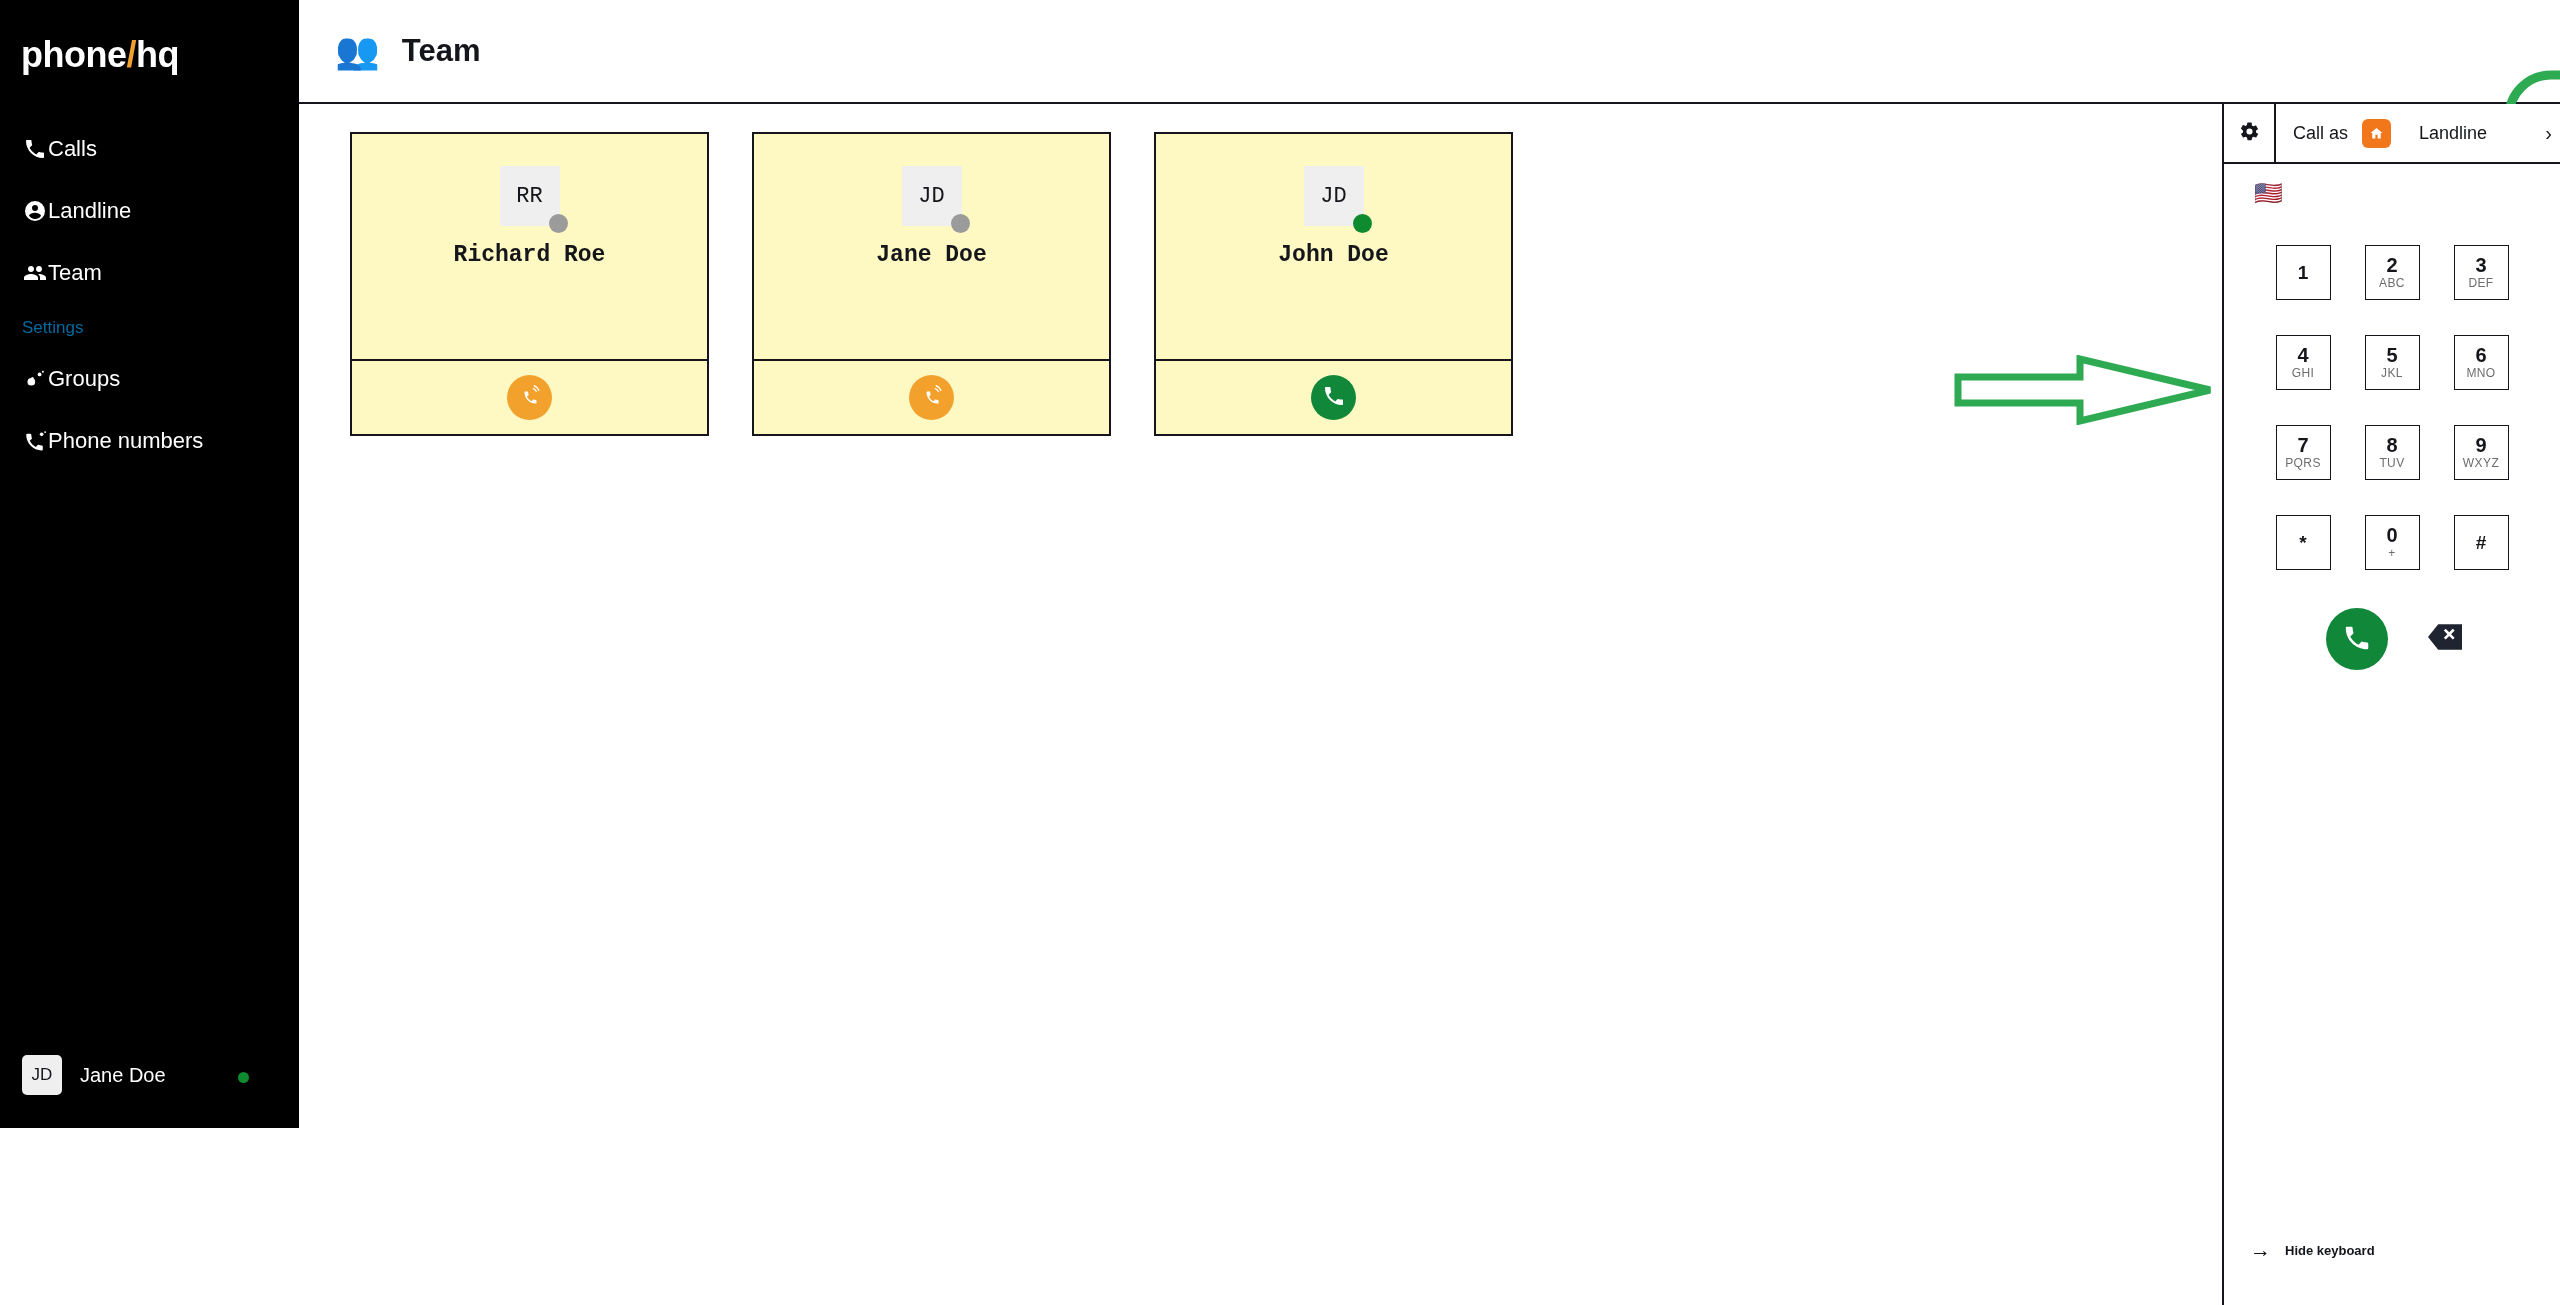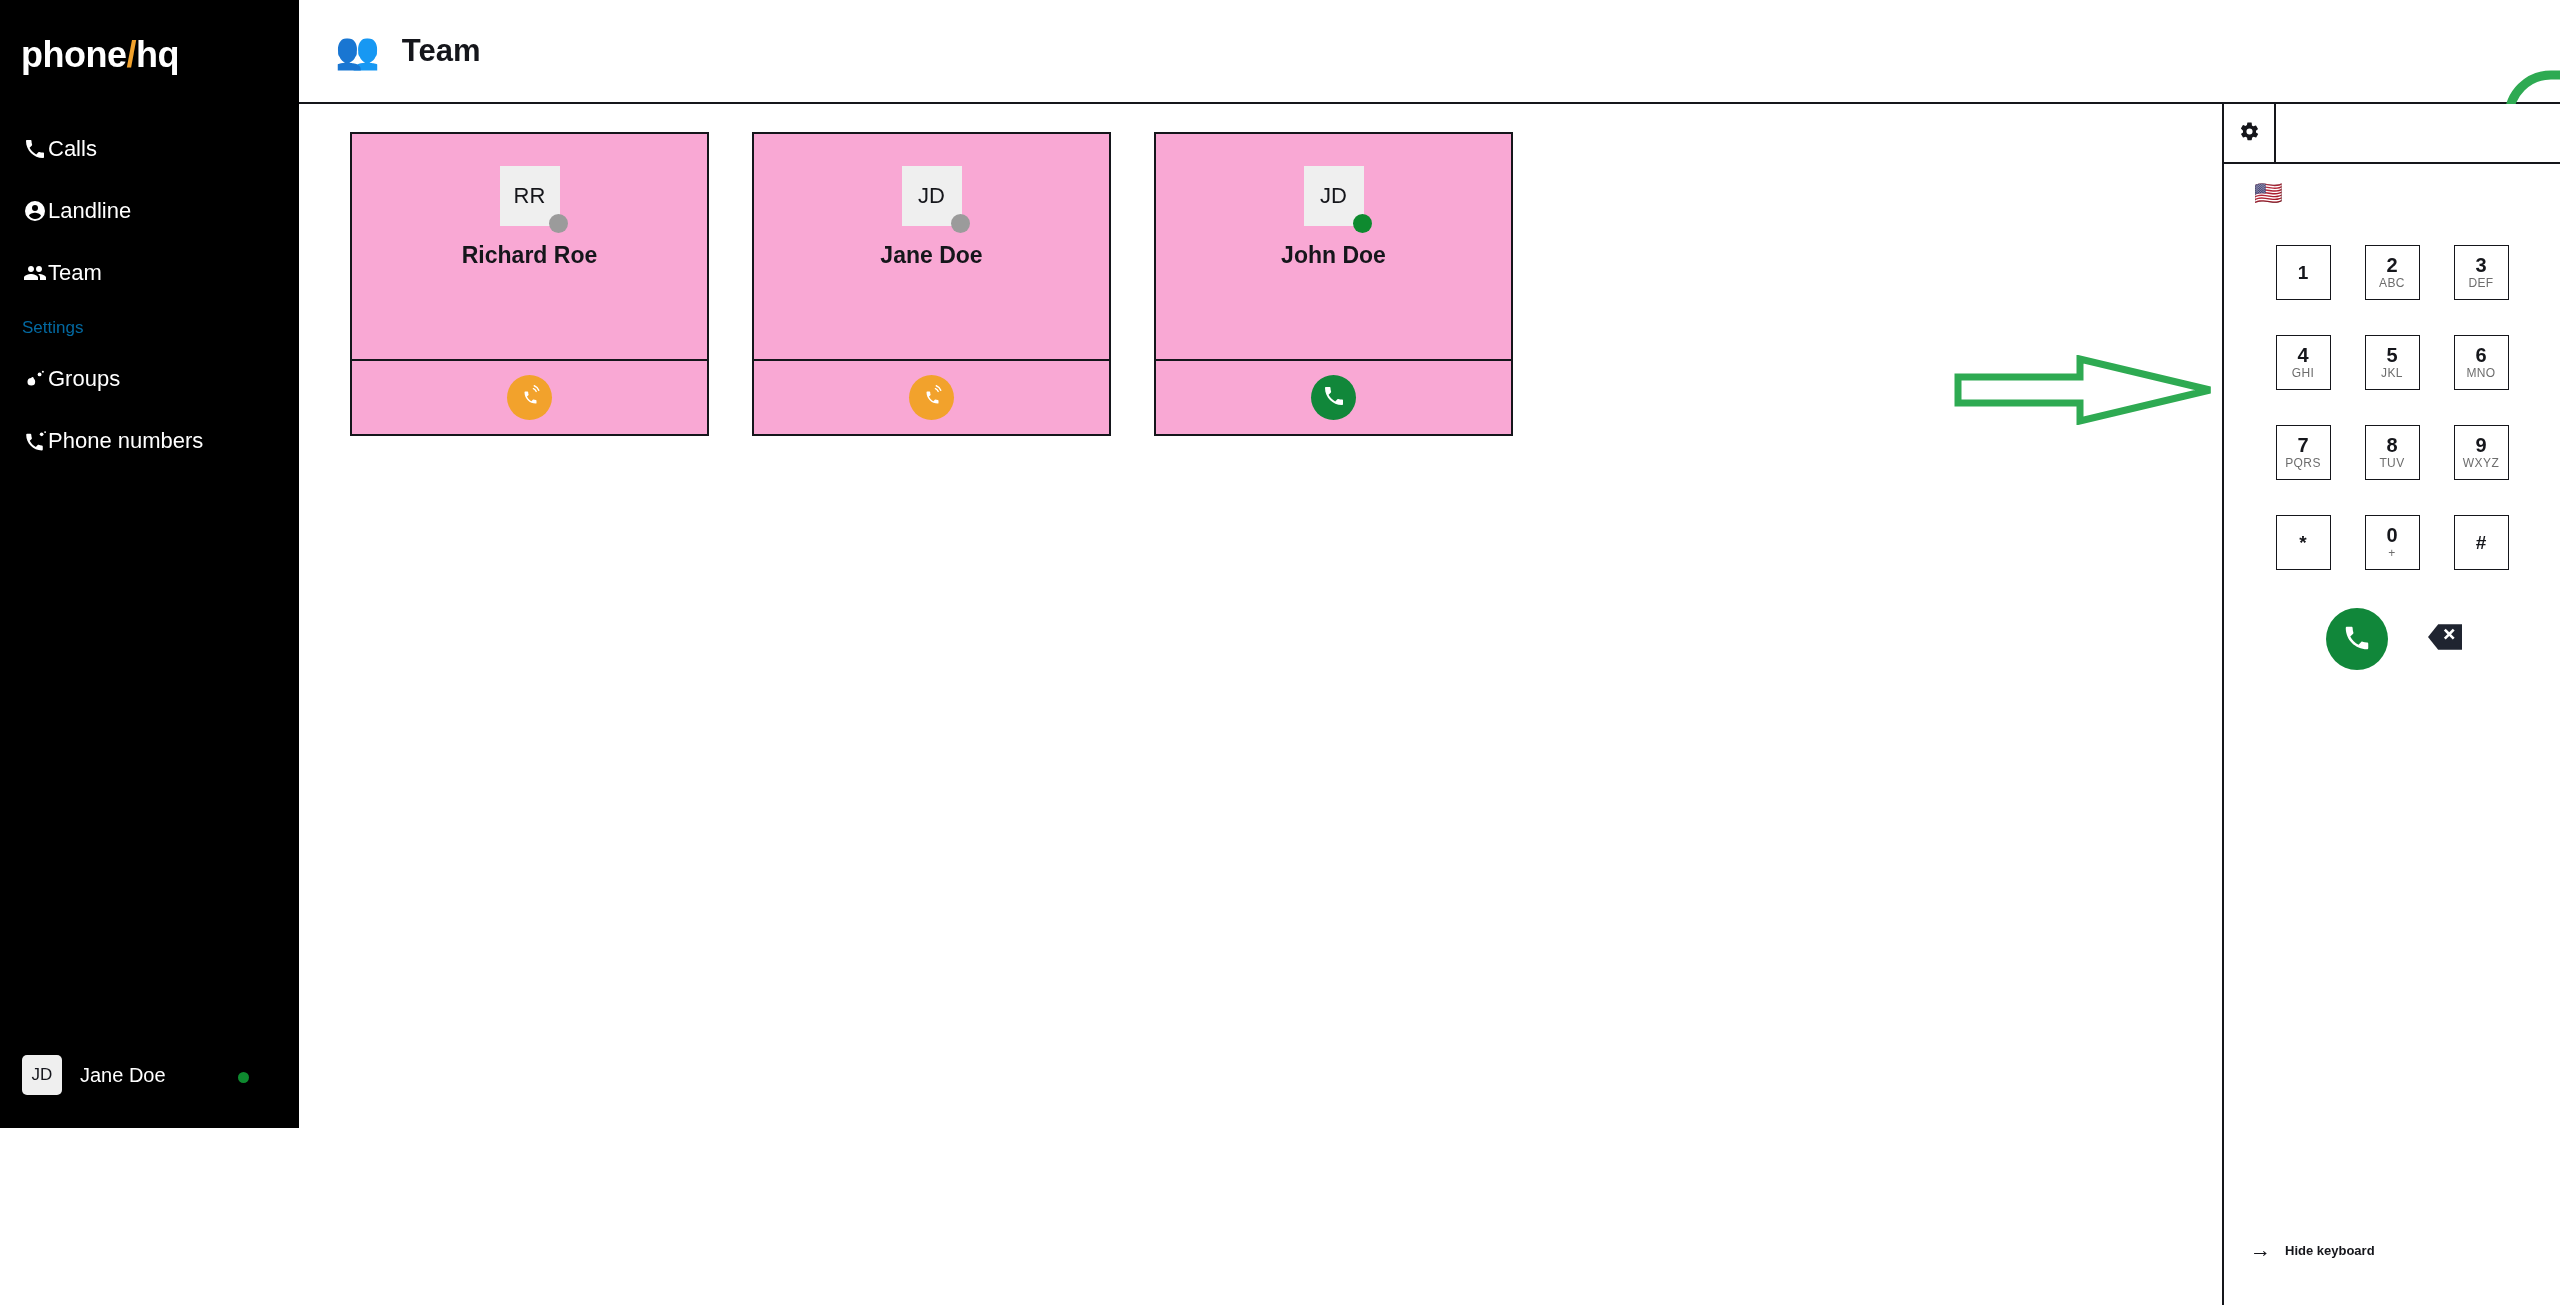--- a/index.html
+++ b/index.html
@@ -384,6 +384,16 @@
                 <path d="M19.4 13a7.6 7.6 0 000-2l2.1-1.6a.5.5 0 00.1-.6l-2-3.5a.5.5 0 00-.6-.2l-2.5 1a7.3 7.3 0 00-1.7-1L14.5 2a.5.5 0 00-.5-.4h-4a.5.5 0 00-.5.4l-.4 2.6c-.6.3-1.2.6-1.7 1l-2.5-1a.5.5 0 00-.6.2l-2 3.5a.5.5 0 00.1.6L4.6 11a7.6 7.6 0 000 2l-2.1 1.6a.5.5 0 00-.1.6l2 3.5c.1.2.4.3.6.2l2.5-1c.5.4 1.1.7 1.7 1l.4 2.6c0 .2.2.4.5.4h4c.3 0 .5-.2.5-.4l.4-2.6c.6-.3 1.2-.6 1.7-1l2.5 1c.2.1.5 0 .6-.2l2-3.5a.5.5 0 00-.1-.6L19.4 13zM12 15.5a3.5 3.5 0 110-7 3.5 3.5 0 010 7z"></path>
               </svg>
           </span>
+        </div>
+        <div class="callas-main">
+          <span class="callas-label">Call as</span>
+          <span class="callas-badge">
+            <svg width="15" height="15" viewBox="0 0 24 24" fill="#ffffff">
+                <path d="M12 3L2.5 11h2.7v9h5v-6h3.6v6h5v-9h2.7z"></path>
+              </svg>
+          </span>
+          <span class="callas-value">Landline</span>
+          <span class="callas-chev">›</span>
         </div>
       </div>
 

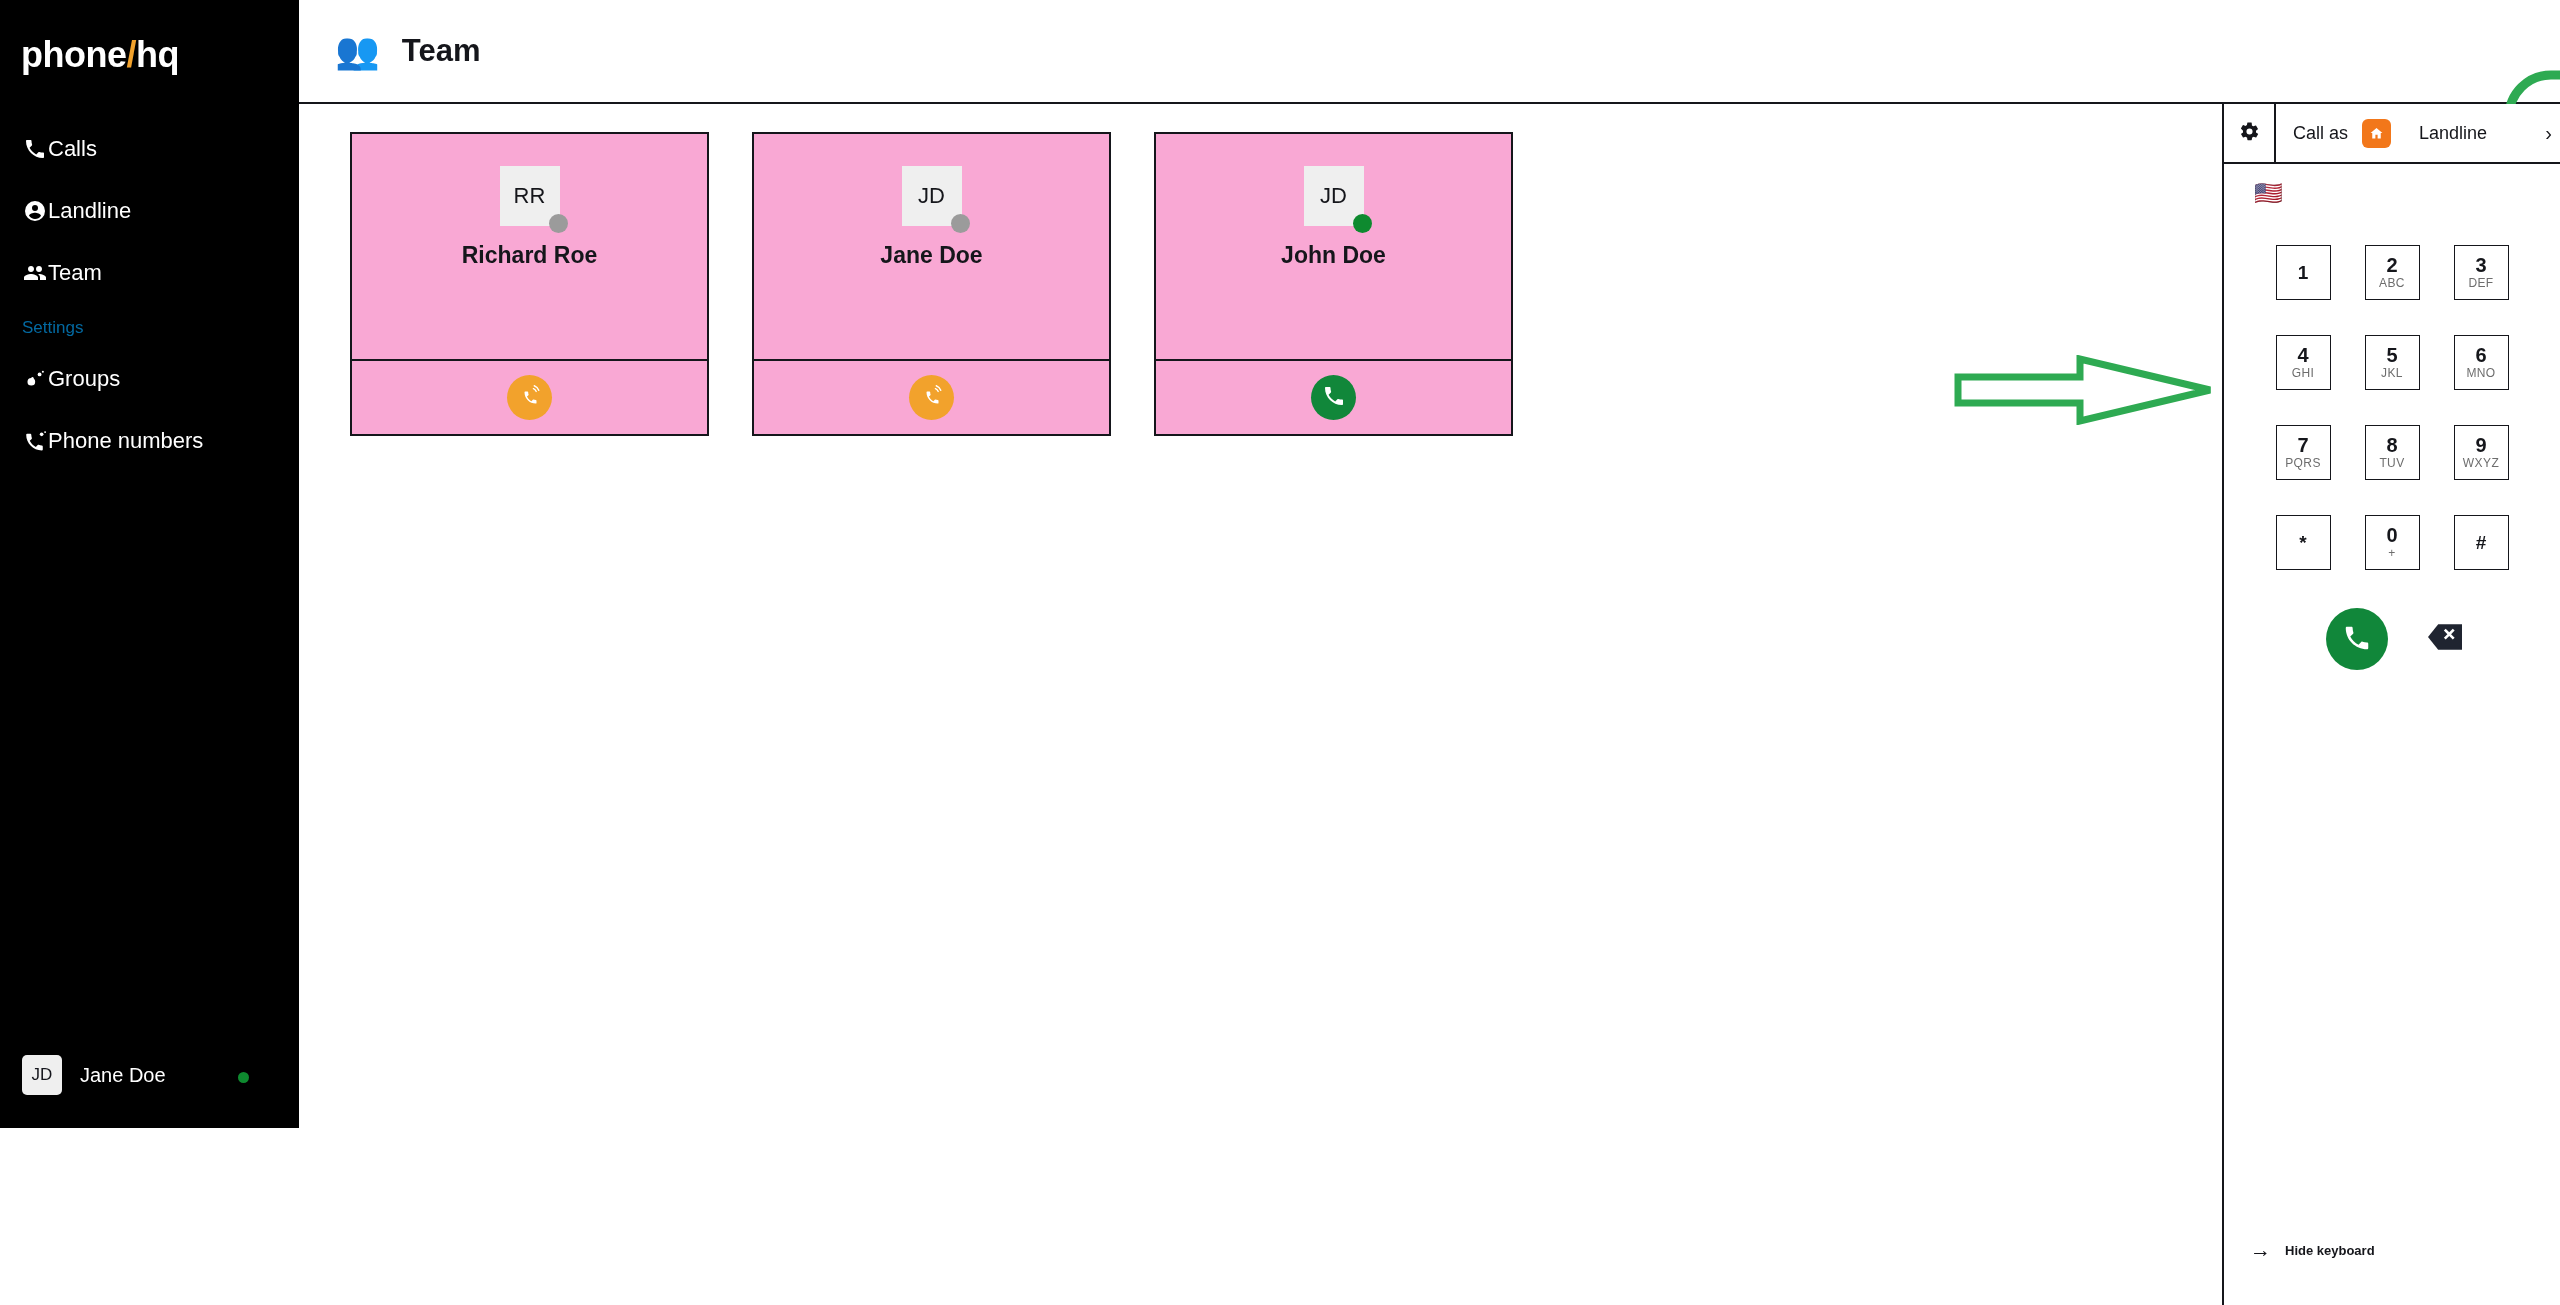--- a/index.html
+++ b/index.html
@@ -93,8 +93,8 @@
   .card {
     width: 359px;
     border: 2px solid #15161b;
-    background: #f9a8d4;
-    display: flex; flex-direction: column;
+    background: #fef9c3;
+    display: flex; flex-direction: column; font-family: Liberation Mono, monospace;
   }
   .card-body {
     height: 227px;

